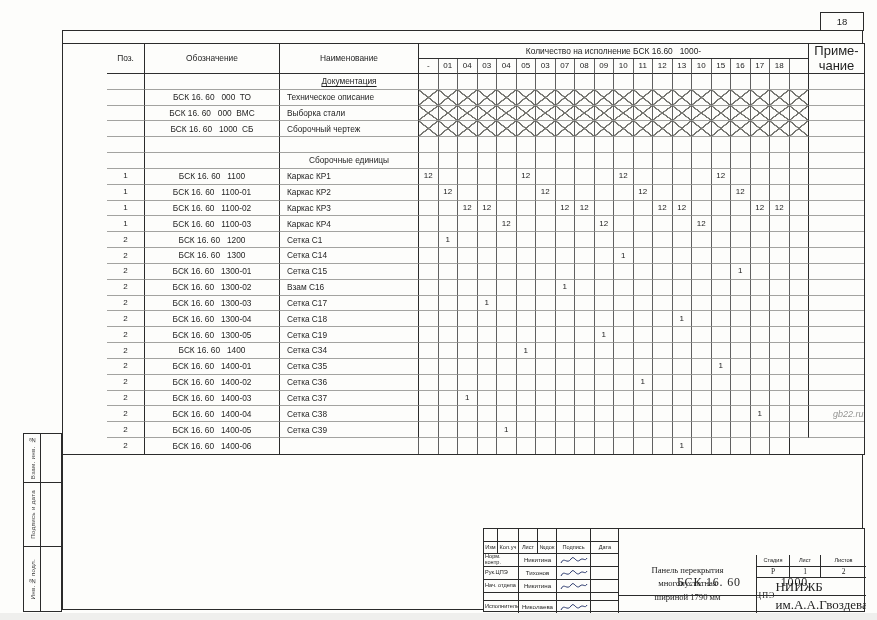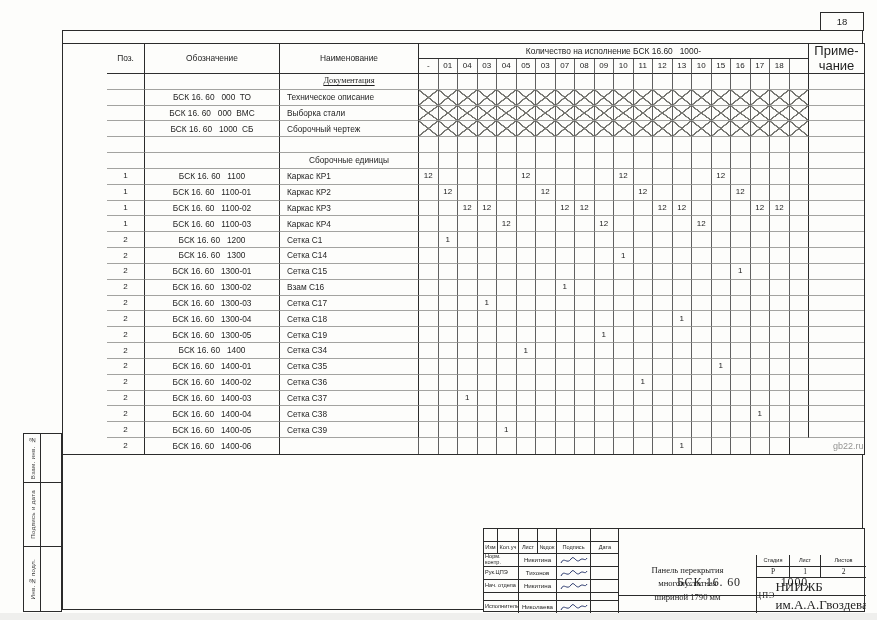--- a/index.html
+++ b/index.html
@@ -43,7 +43,7 @@
   .c.desig{font-size:8.3px;white-space:pre;}
   .c.nm{justify-content:flex-start;padding-left:7px;font-size:8.3px;white-space:pre;}
   .c.nm.center{justify-content:center;padding-left:0;}
-  .c.nm.uline{text-decoration:underline;text-underline-offset:2px;font-family:Liberation Serif, serif;}
+  .c.nm.uline{text-decoration:underline;text-underline-offset:2px;}
   .c.qty-group{white-space:pre;border-bottom:1px solid #2f2f2f;}
   .c.note-h{flex-direction:column;line-height:1.15;font-size:13px;}
   .c.exec{font-size:8px;color:#222;}

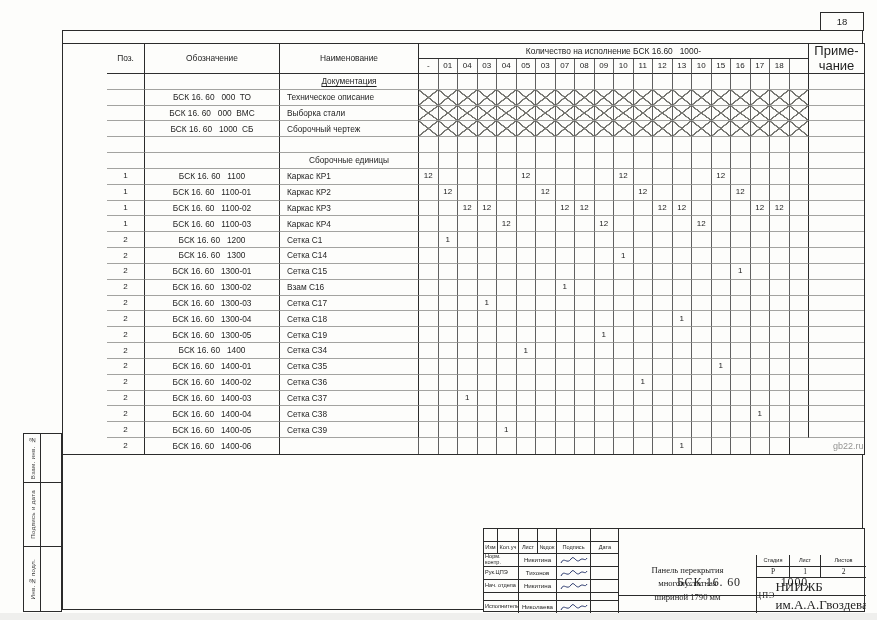--- a/index.html
+++ b/index.html
@@ -90,7 +90,7 @@
   .org-cell .l1{font-size:8.2px;letter-spacing:1px;}
   .org-cell .l2{font-size:13px;}
 
-  .watermark{left:833px;top:441px;font-size:9px;color:#949492;}
+  .watermark{left:833px;top:409px;font-size:9px;color:#949492;font-style:italic;}
 
   .sig svg{display:block;}
 </style>

